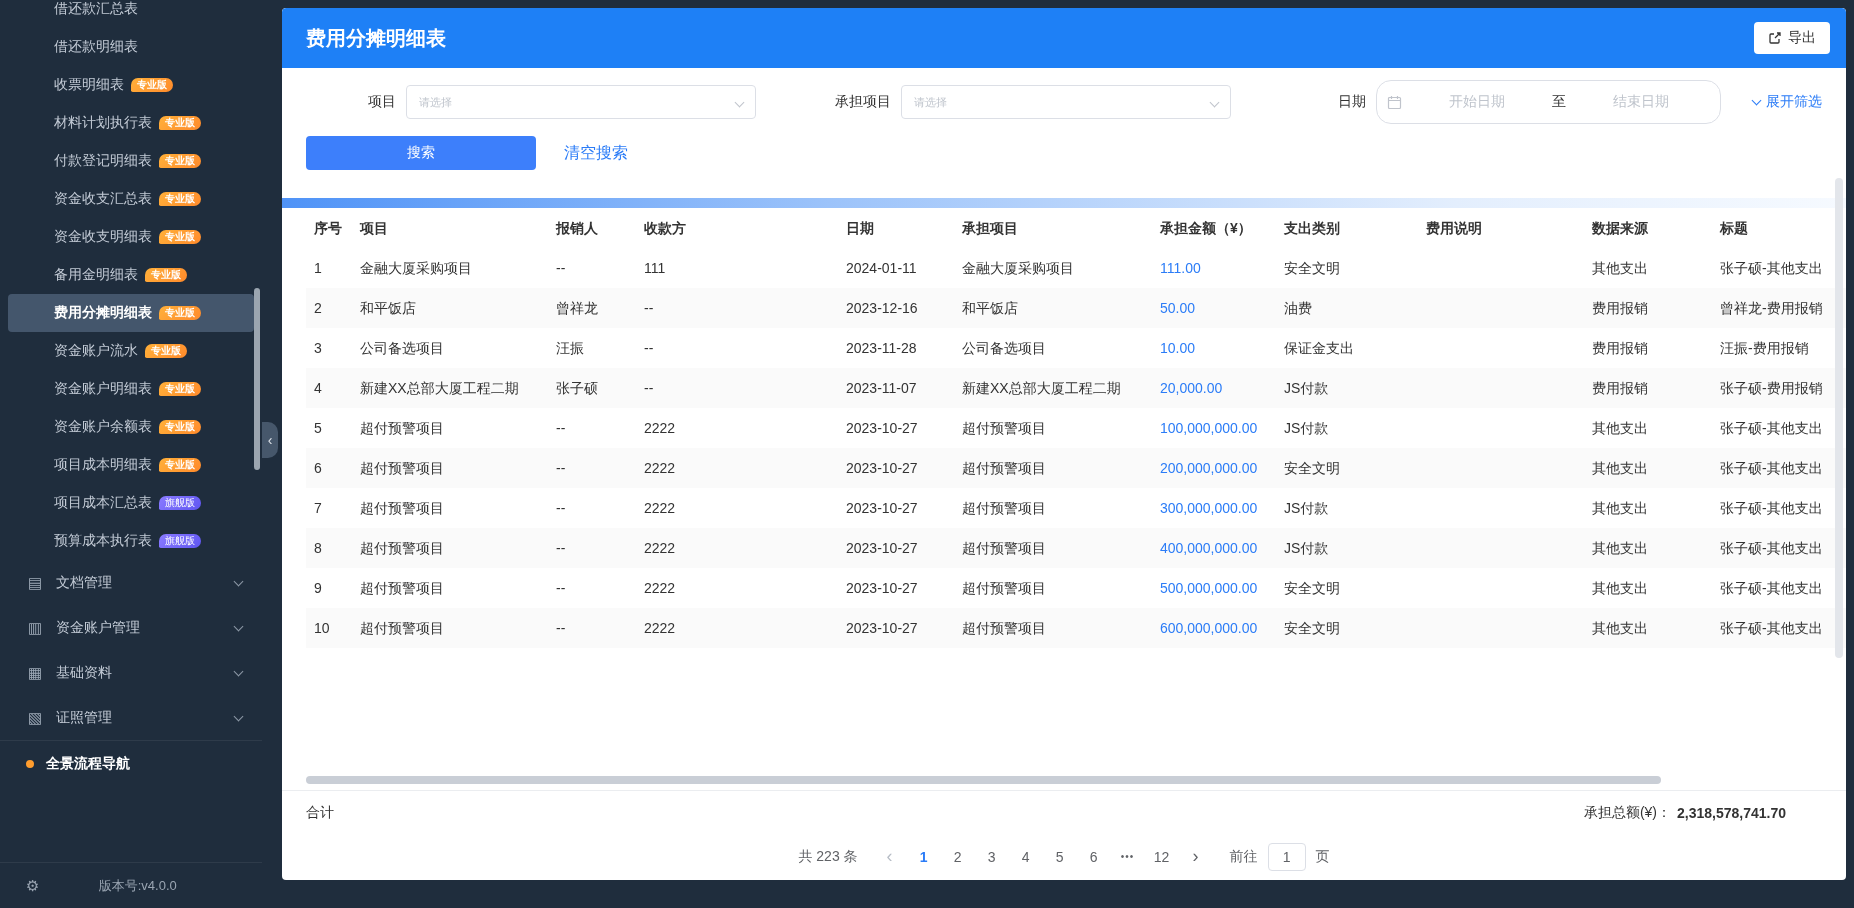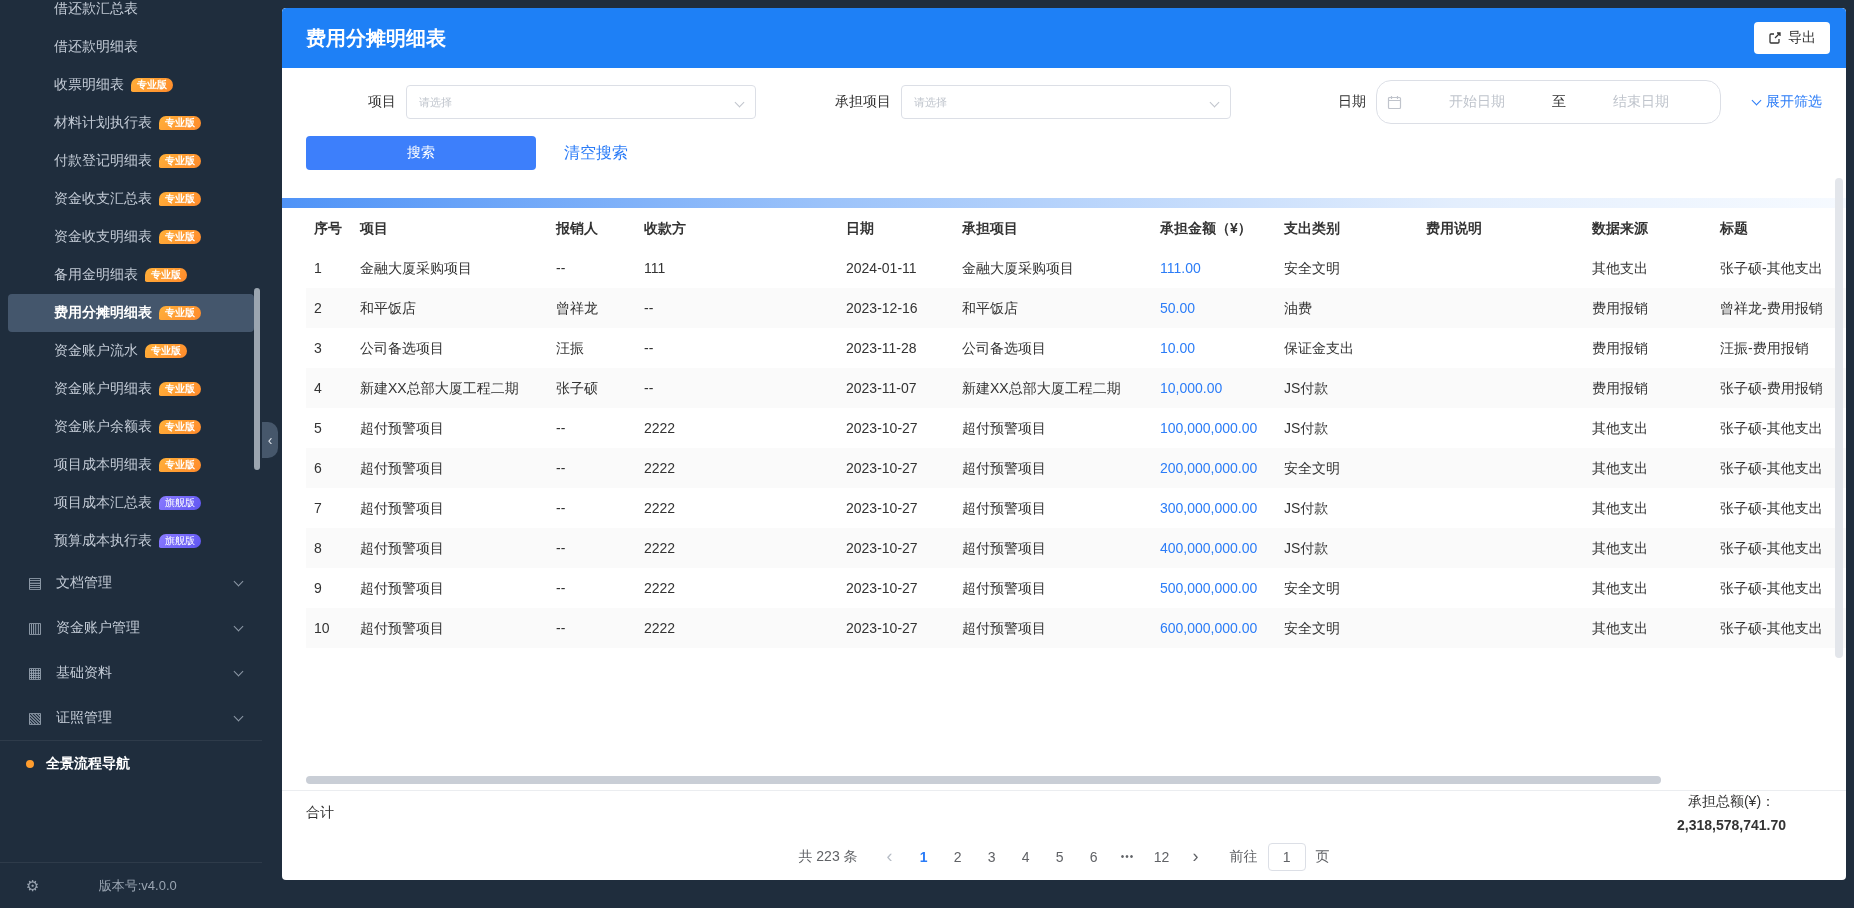--- a/index.html
+++ b/index.html
@@ -353,7 +353,7 @@
                 <td>--</td>
                 <td>2023-11-07</td>
                 <td>新建XX总部大厦工程二期</td>
-                <td class="amount-cell"><span class="amount">10,000.00</span></td>
+                <td class="amount-cell"><span class="amount">20,000.00</span></td>
                 <td>JS付款</td>
                 <td></td>
                 <td>费用报销</td>

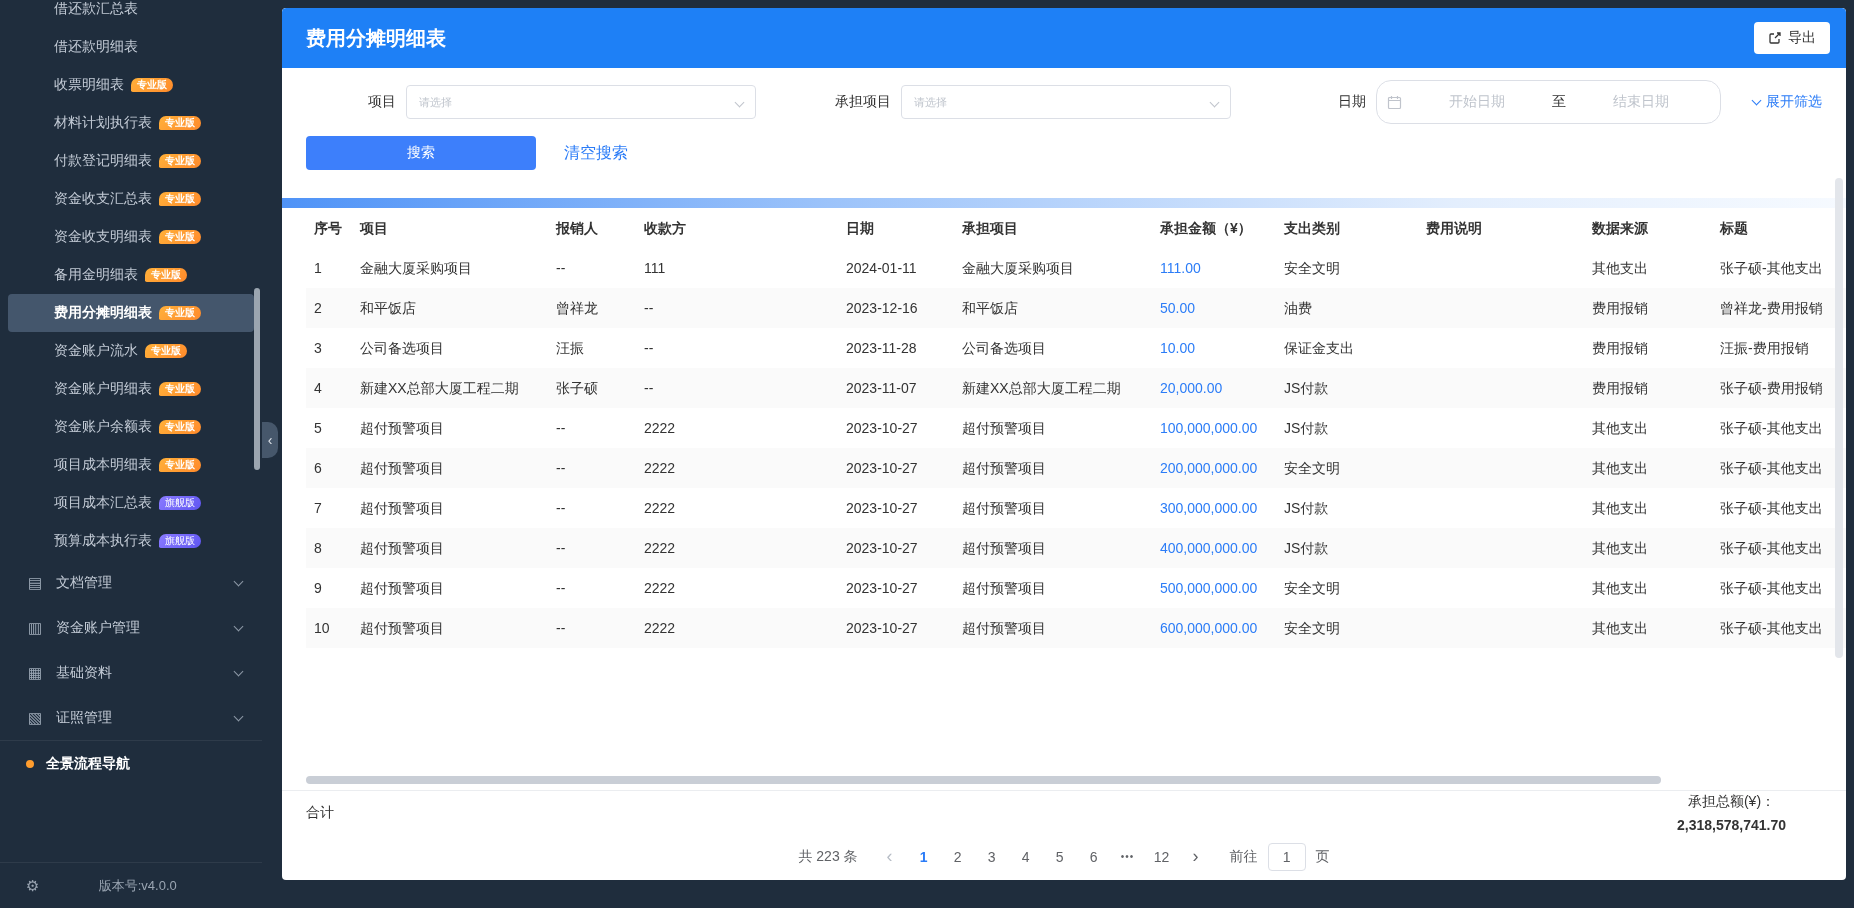--- a/index.html
+++ b/index.html
@@ -102,7 +102,7 @@
   
   .summary{height:44px;flex:none;border-top:1px solid #ebedf0;display:flex;align-items:center;
     padding:0 60px 0 24px;font-size:14px;color:#333;}
-  .summary .totals{margin-left:auto;display:flex;gap:6px;align-items:center;flex-direction:column;}
+  .summary .totals{margin-left:auto;display:flex;gap:6px;align-items:center;}
   .total-num{font-weight:700;}
   .pagination{height:46px;flex:none;display:flex;align-items:center;justify-content:center;gap:6px;
     font-size:14px;color:#606266;}

